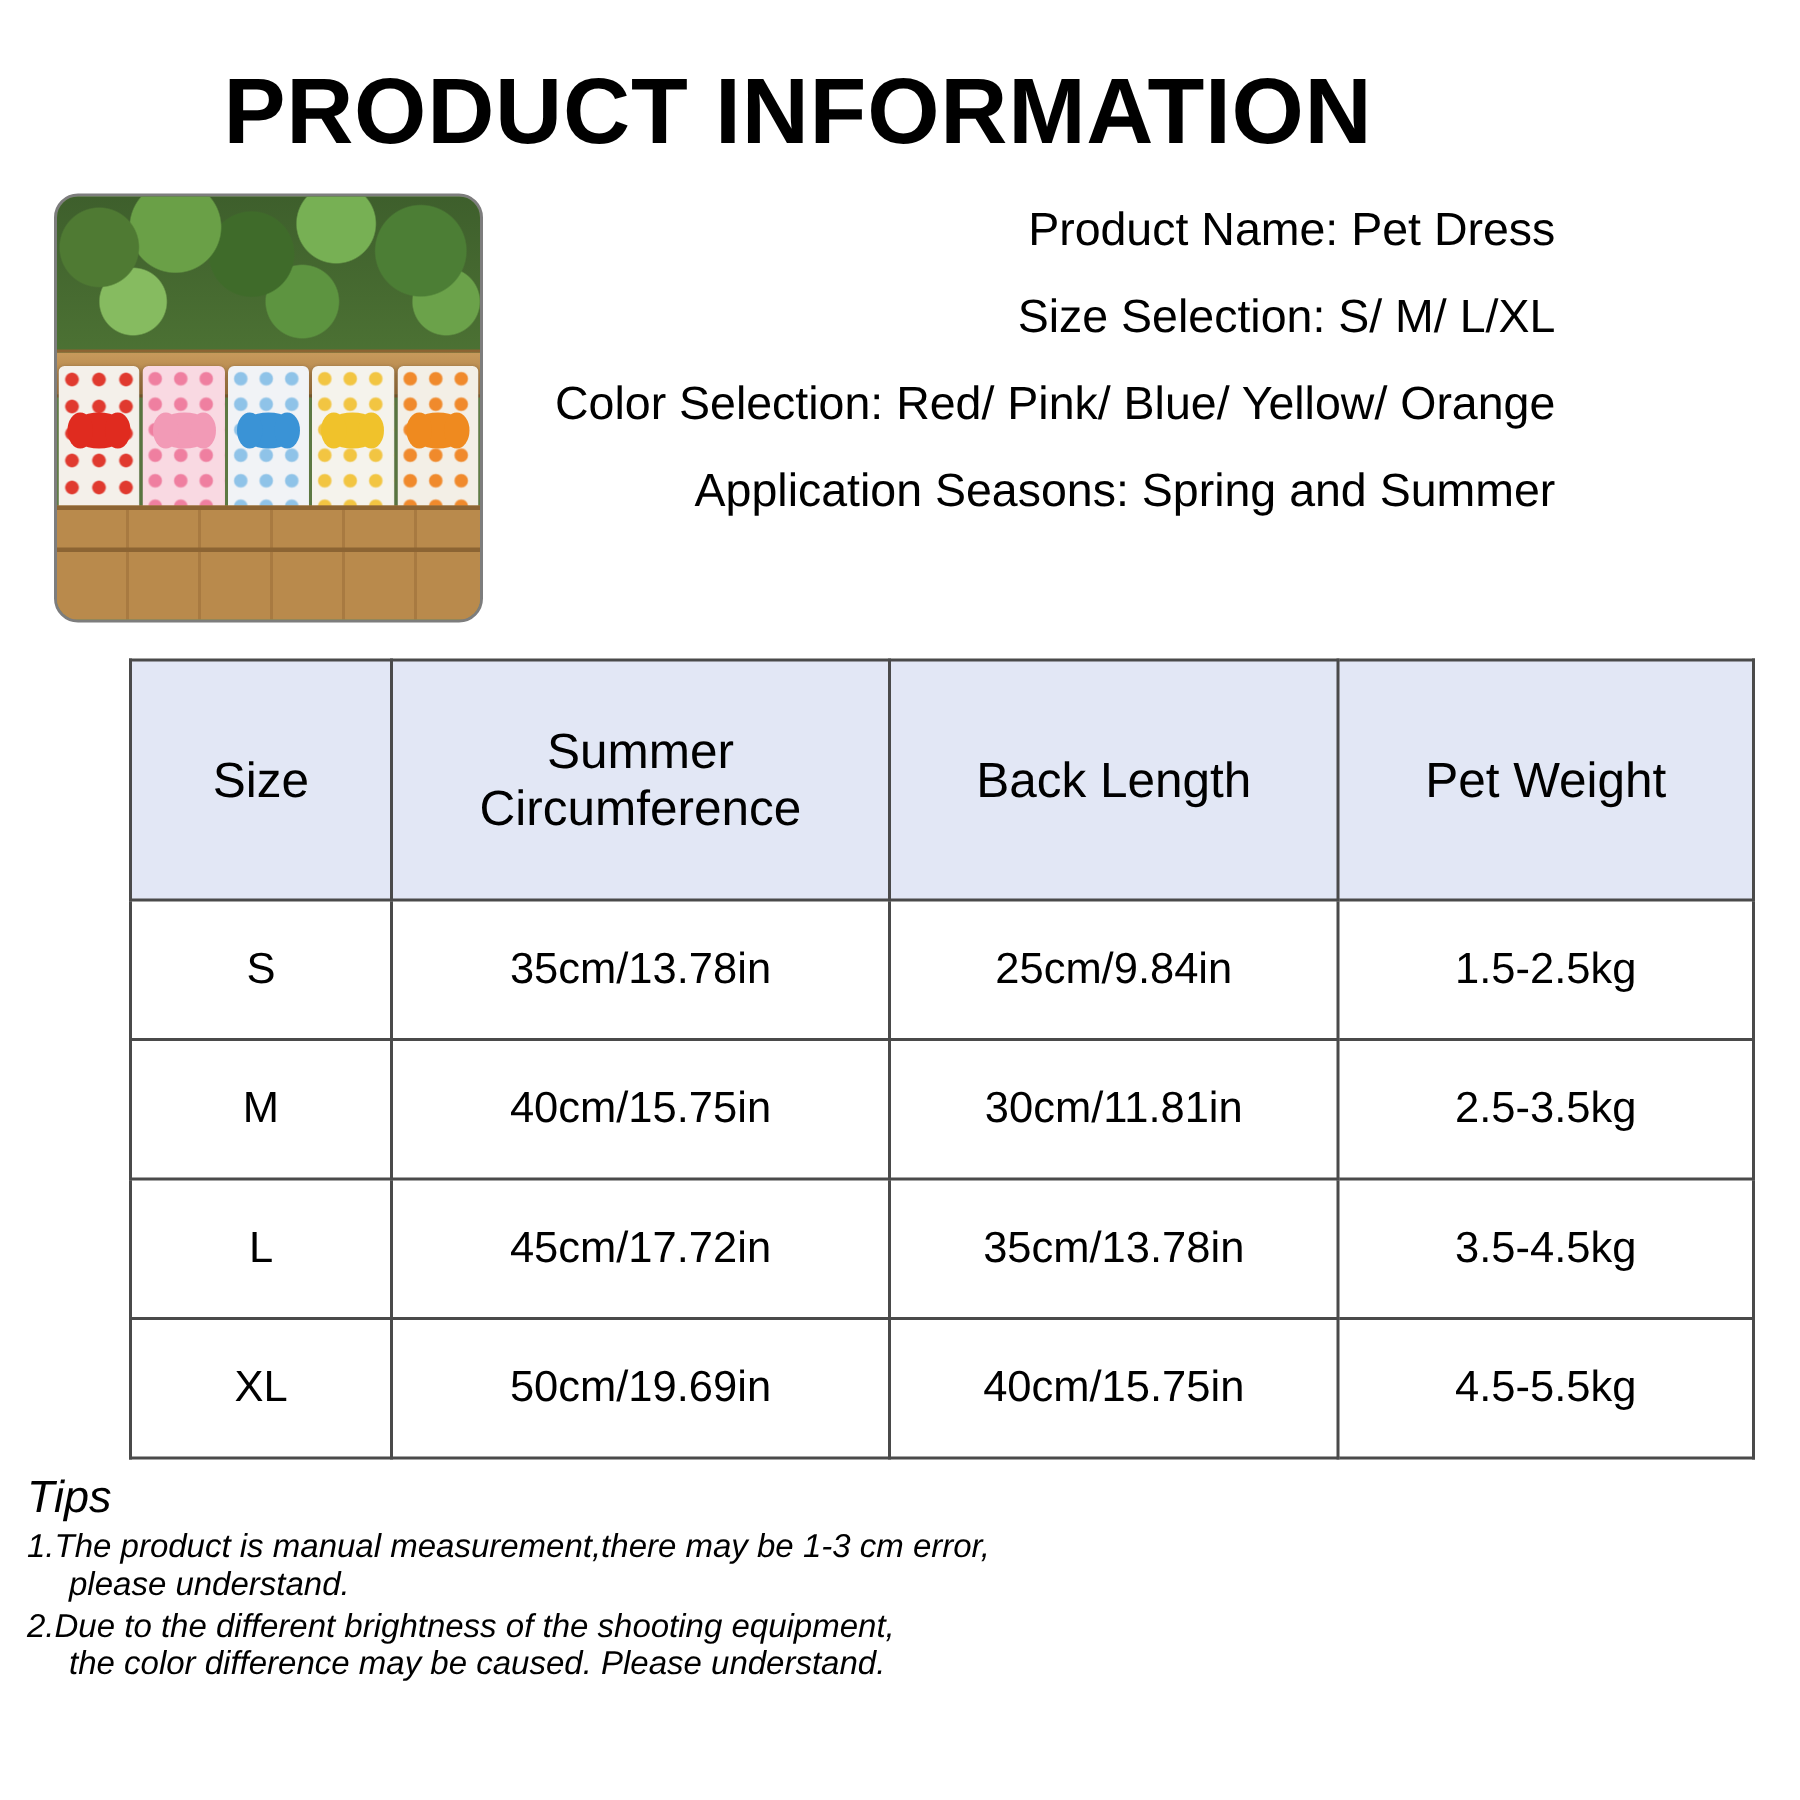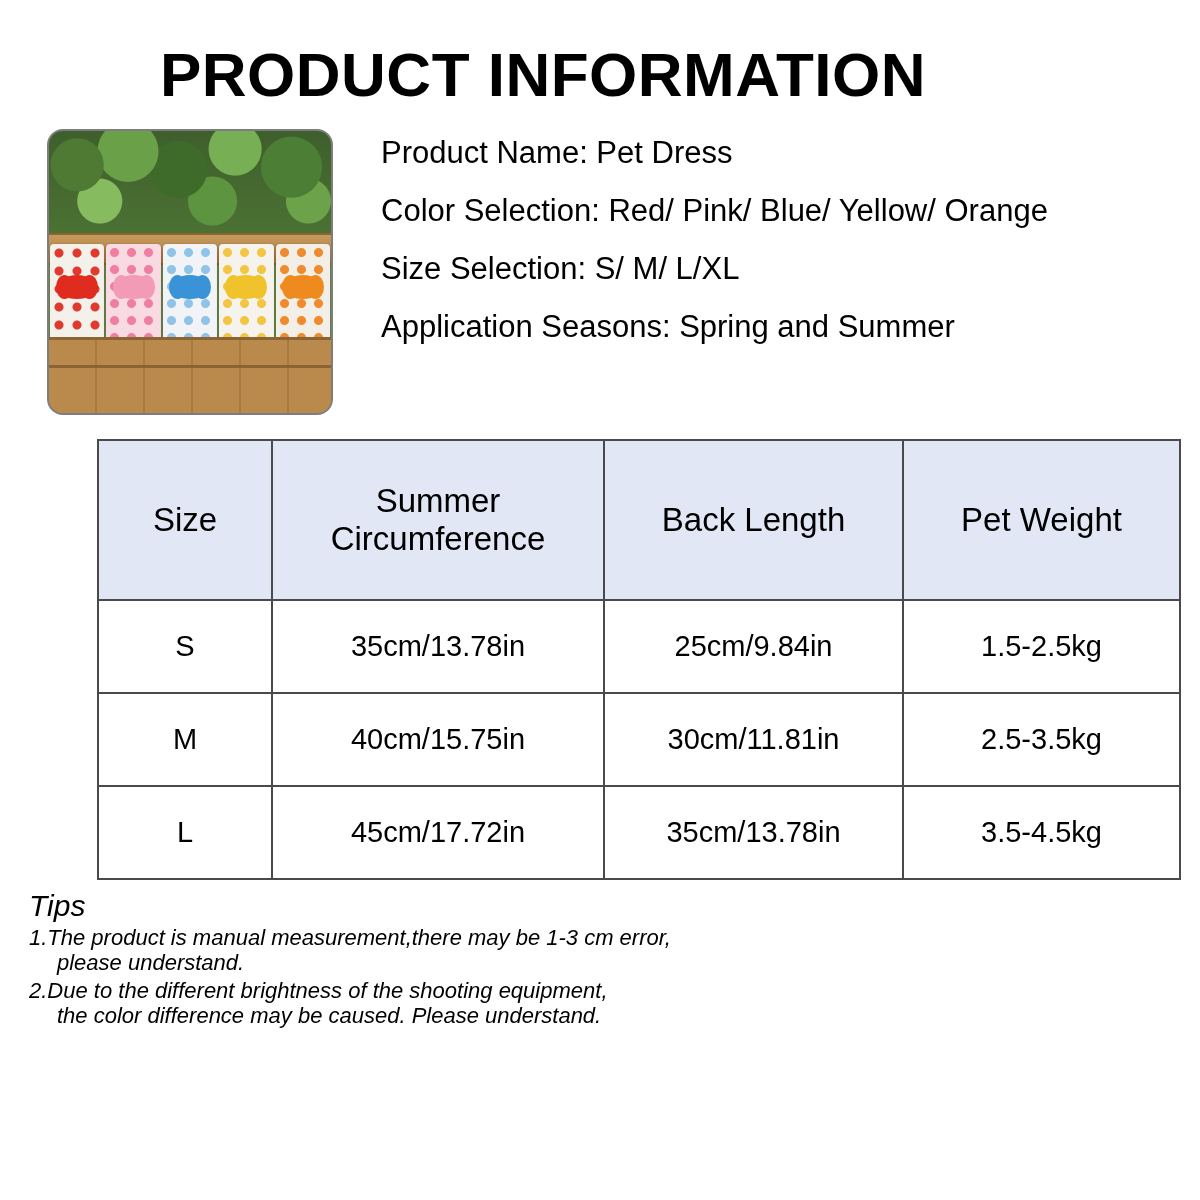--- a/index.html
+++ b/index.html
@@ -21,7 +21,6 @@
     width: 1064px;
     height: 1200px;
     box-sizing: border-box;
-    margin-left: 11px;
   }
 
   

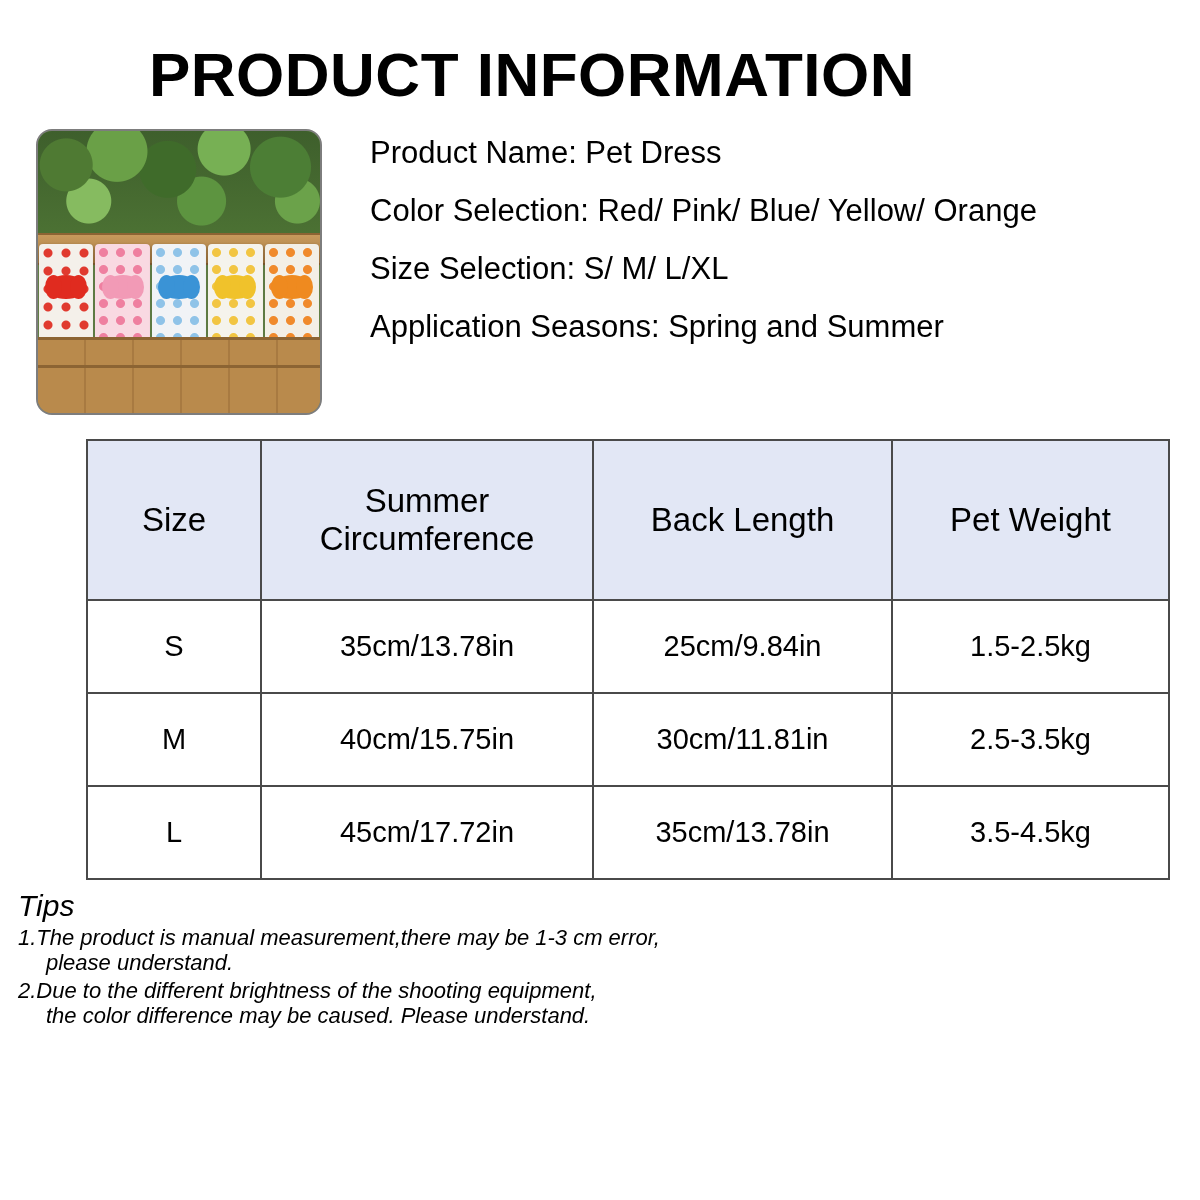--- a/index.html
+++ b/index.html
@@ -39,6 +39,7 @@
     display: flex;
     align-items: flex-start;
     padding: 22px 0 0 36px;
+    text-align: right;
   }
 
   .photo {

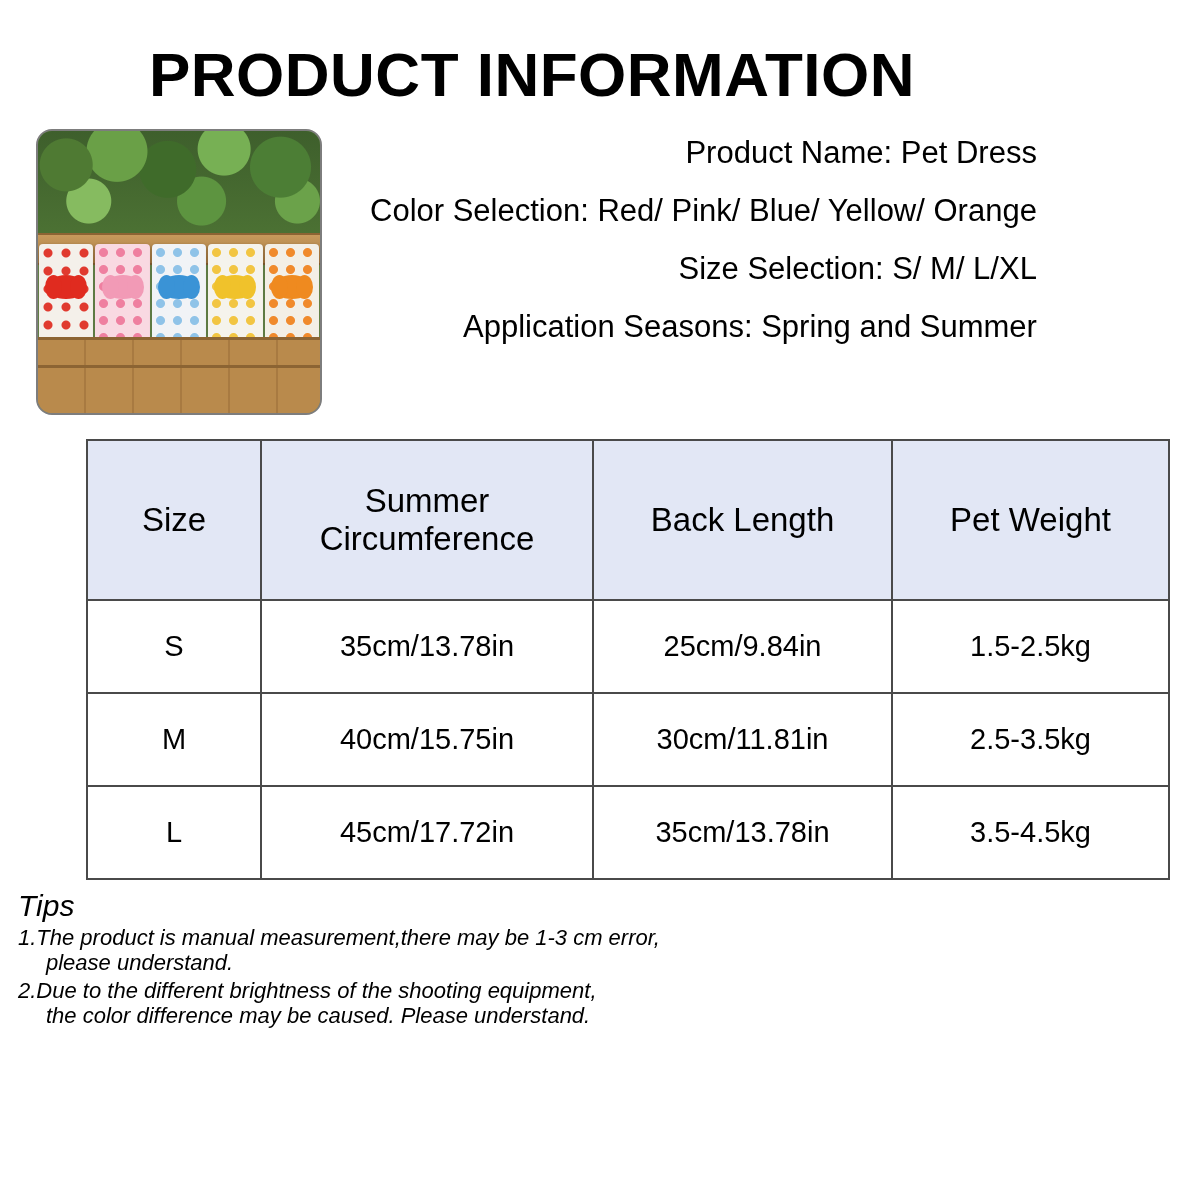--- a/index.html
+++ b/index.html
@@ -240,8 +240,8 @@
 
     <div class="info-text">
       <div class="info-line">Product Name: Pet Dress</div>
+      <div class="info-line">Size Selection: S/ M/ L/XL</div>
       <div class="info-line">Color Selection: Red/ Pink/ Blue/ Yellow/ Orange</div>
-      <div class="info-line">Size Selection: S/ M/ L/XL</div>
       <div class="info-line">Application Seasons: Spring and Summer</div>
     </div>
 

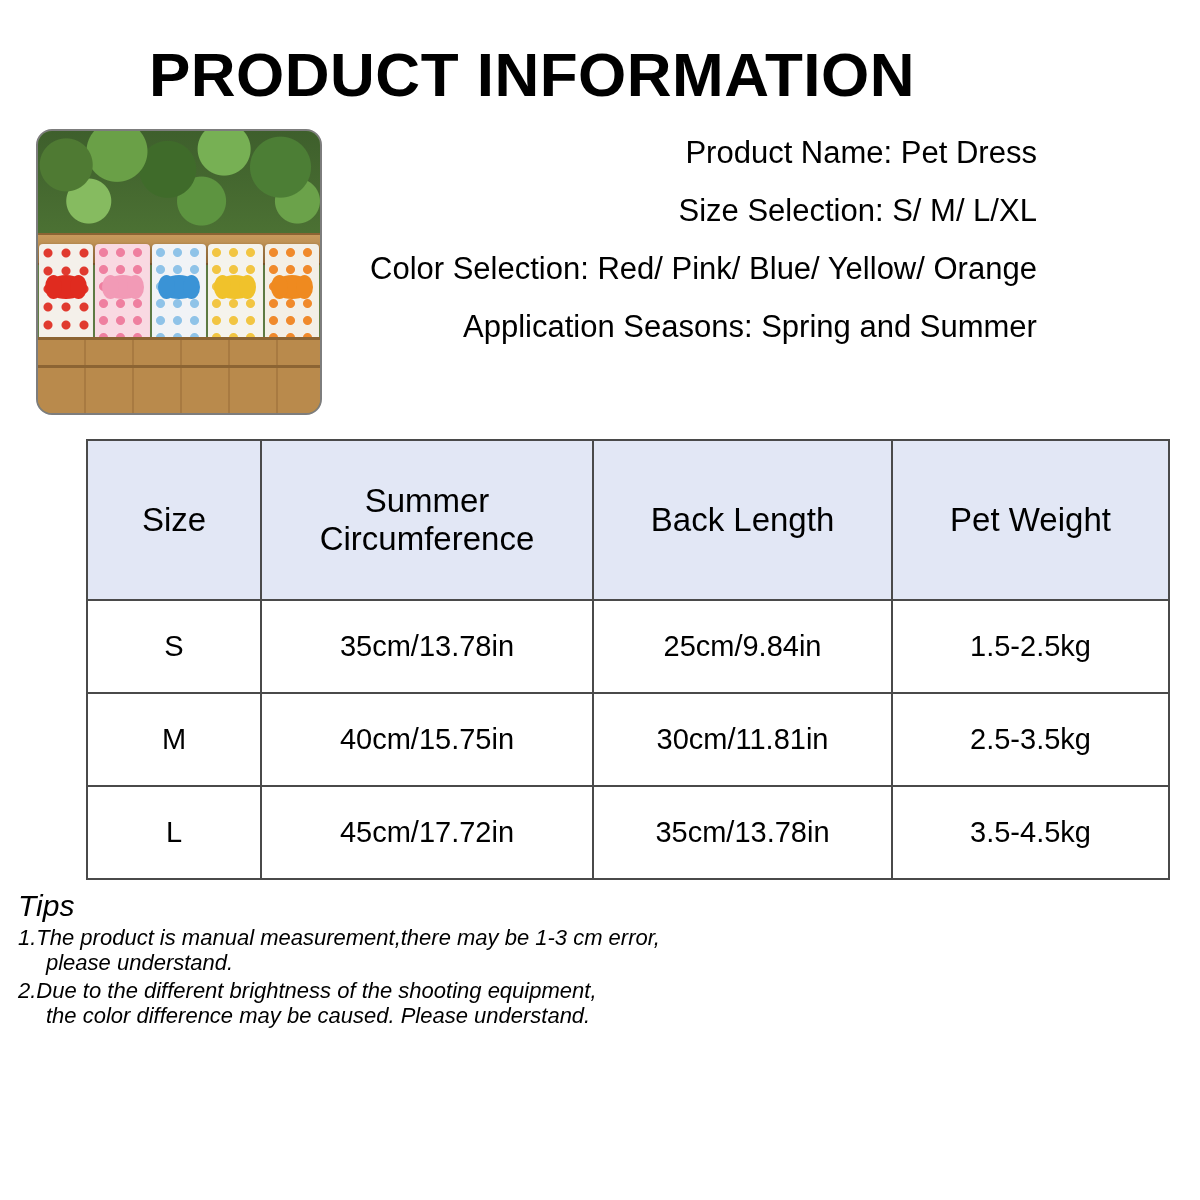--- a/index.html
+++ b/index.html
@@ -279,6 +279,12 @@
           <td>35cm/13.78in</td>
           <td>3.5-4.5kg</td>
         </tr>
+        <tr>
+          <td>XL</td>
+          <td>50cm/19.69in</td>
+          <td>40cm/15.75in</td>
+          <td>4.5-5.5kg</td>
+        </tr>
       </tbody>
     </table>
   </div>

